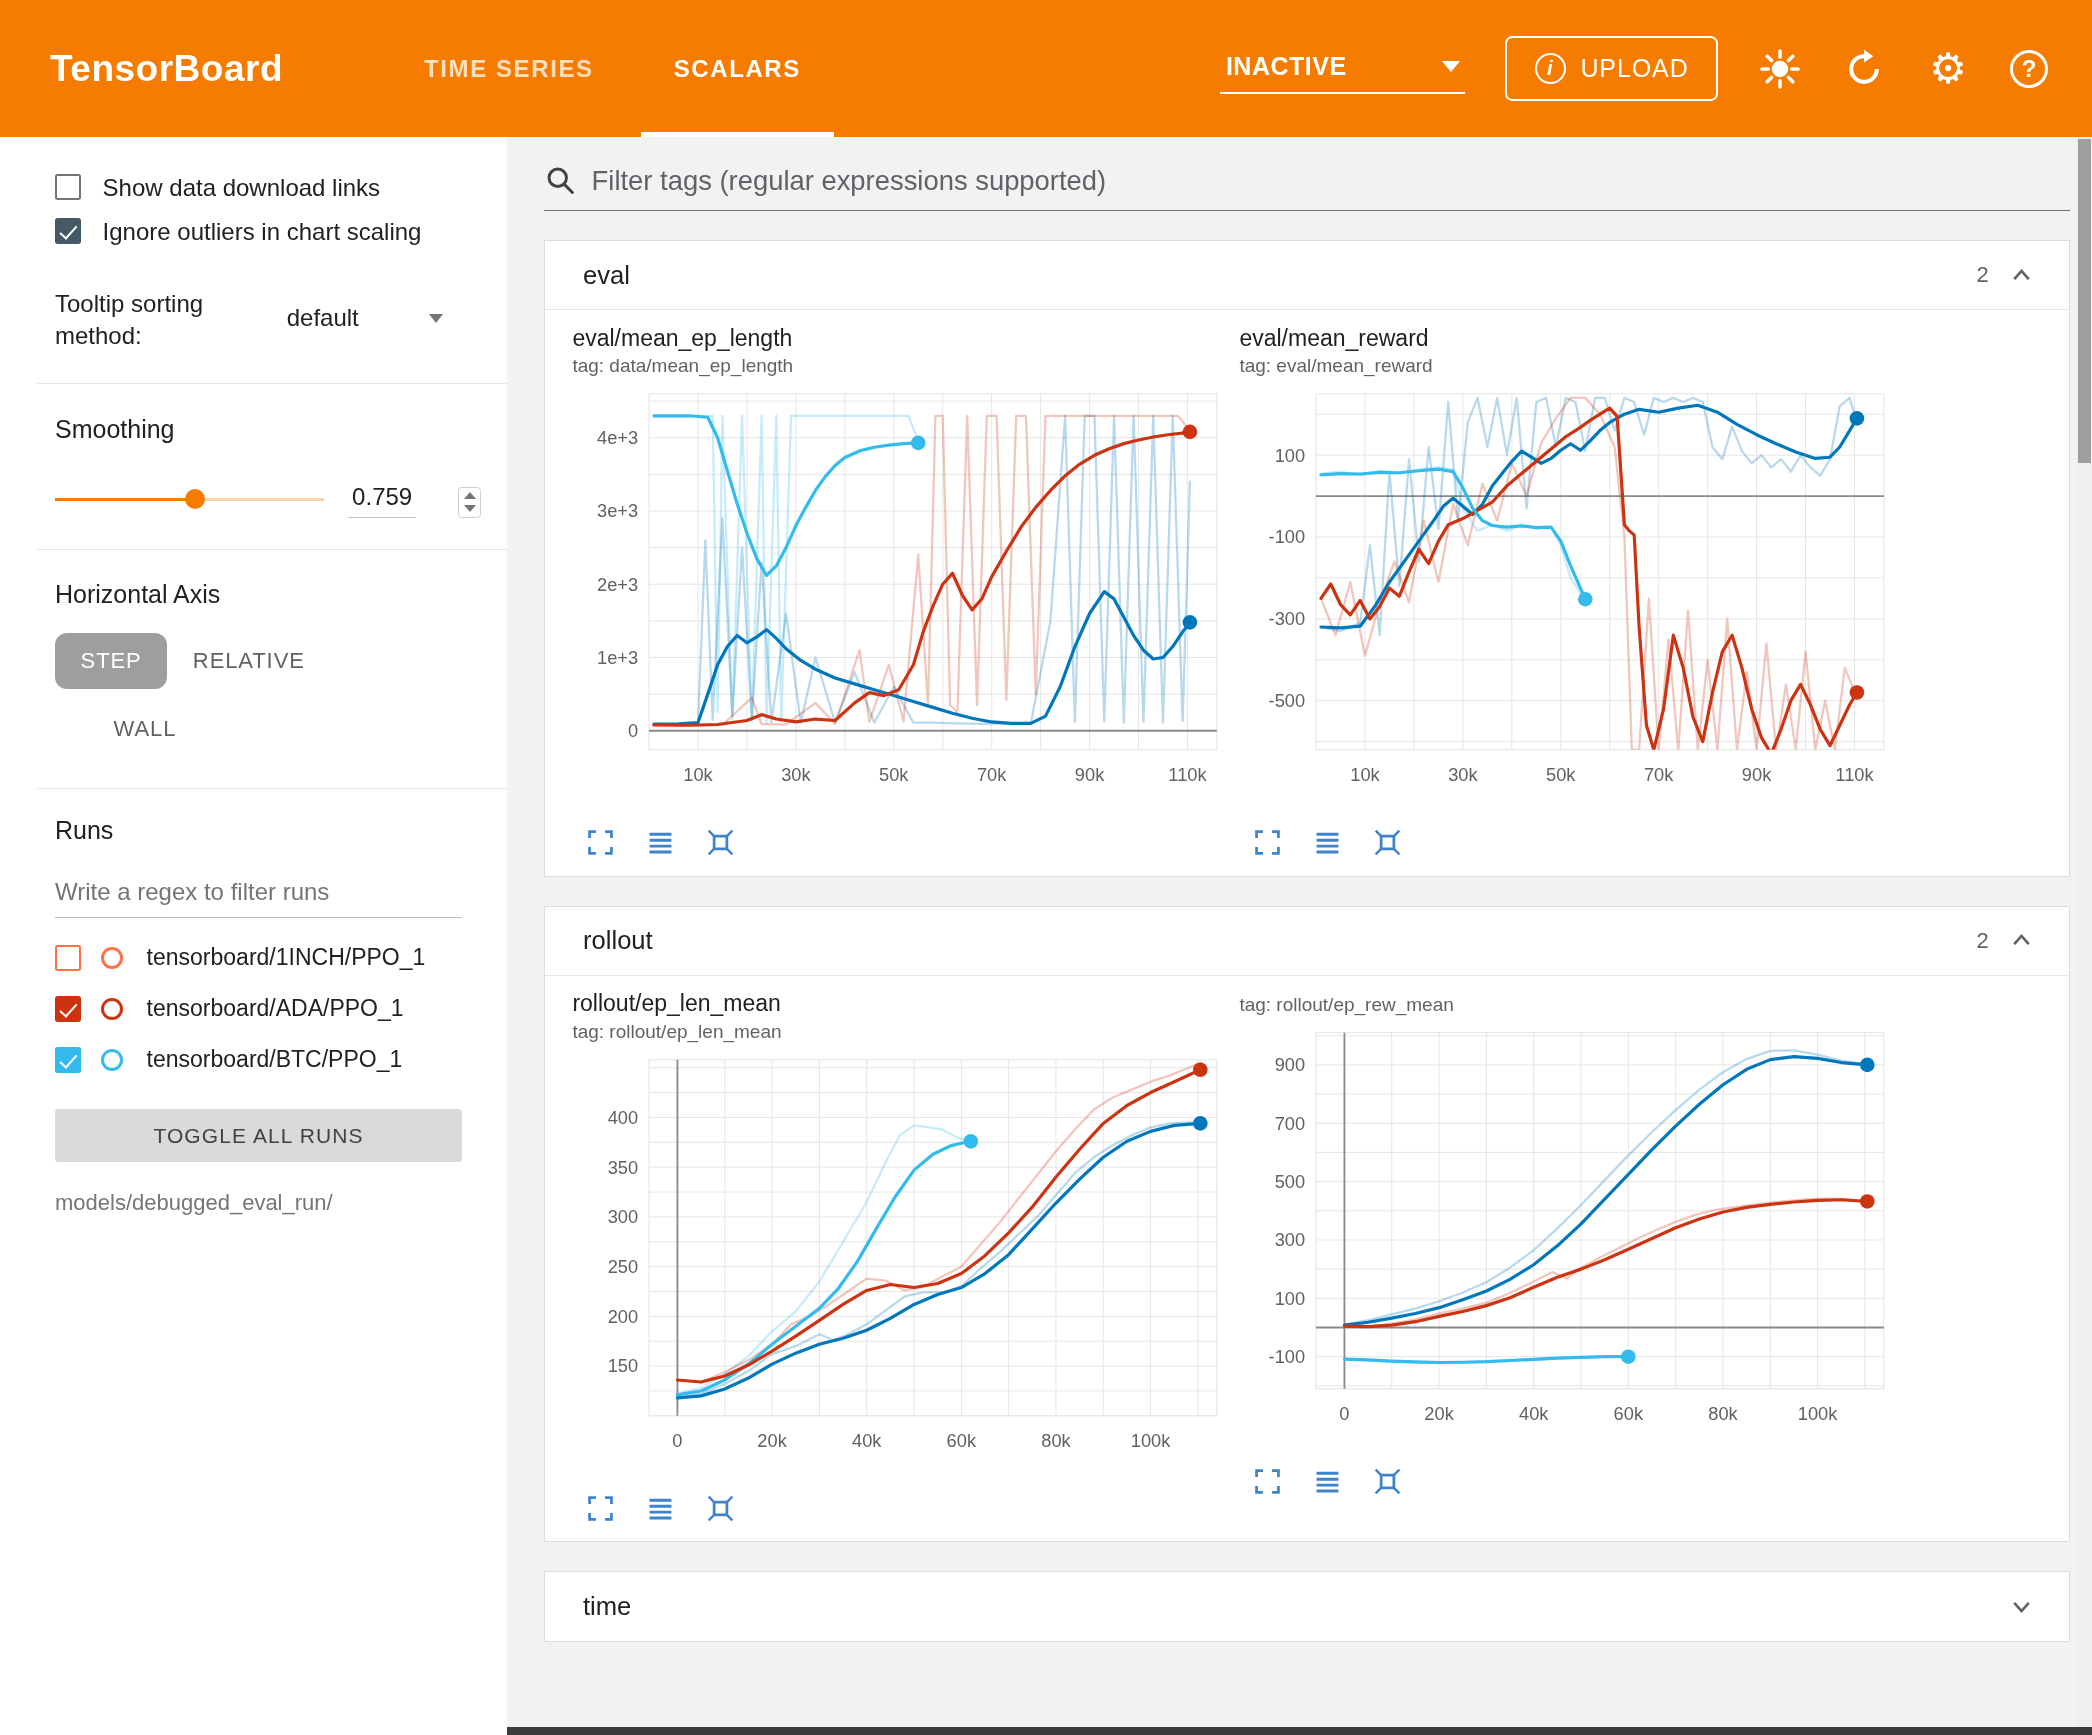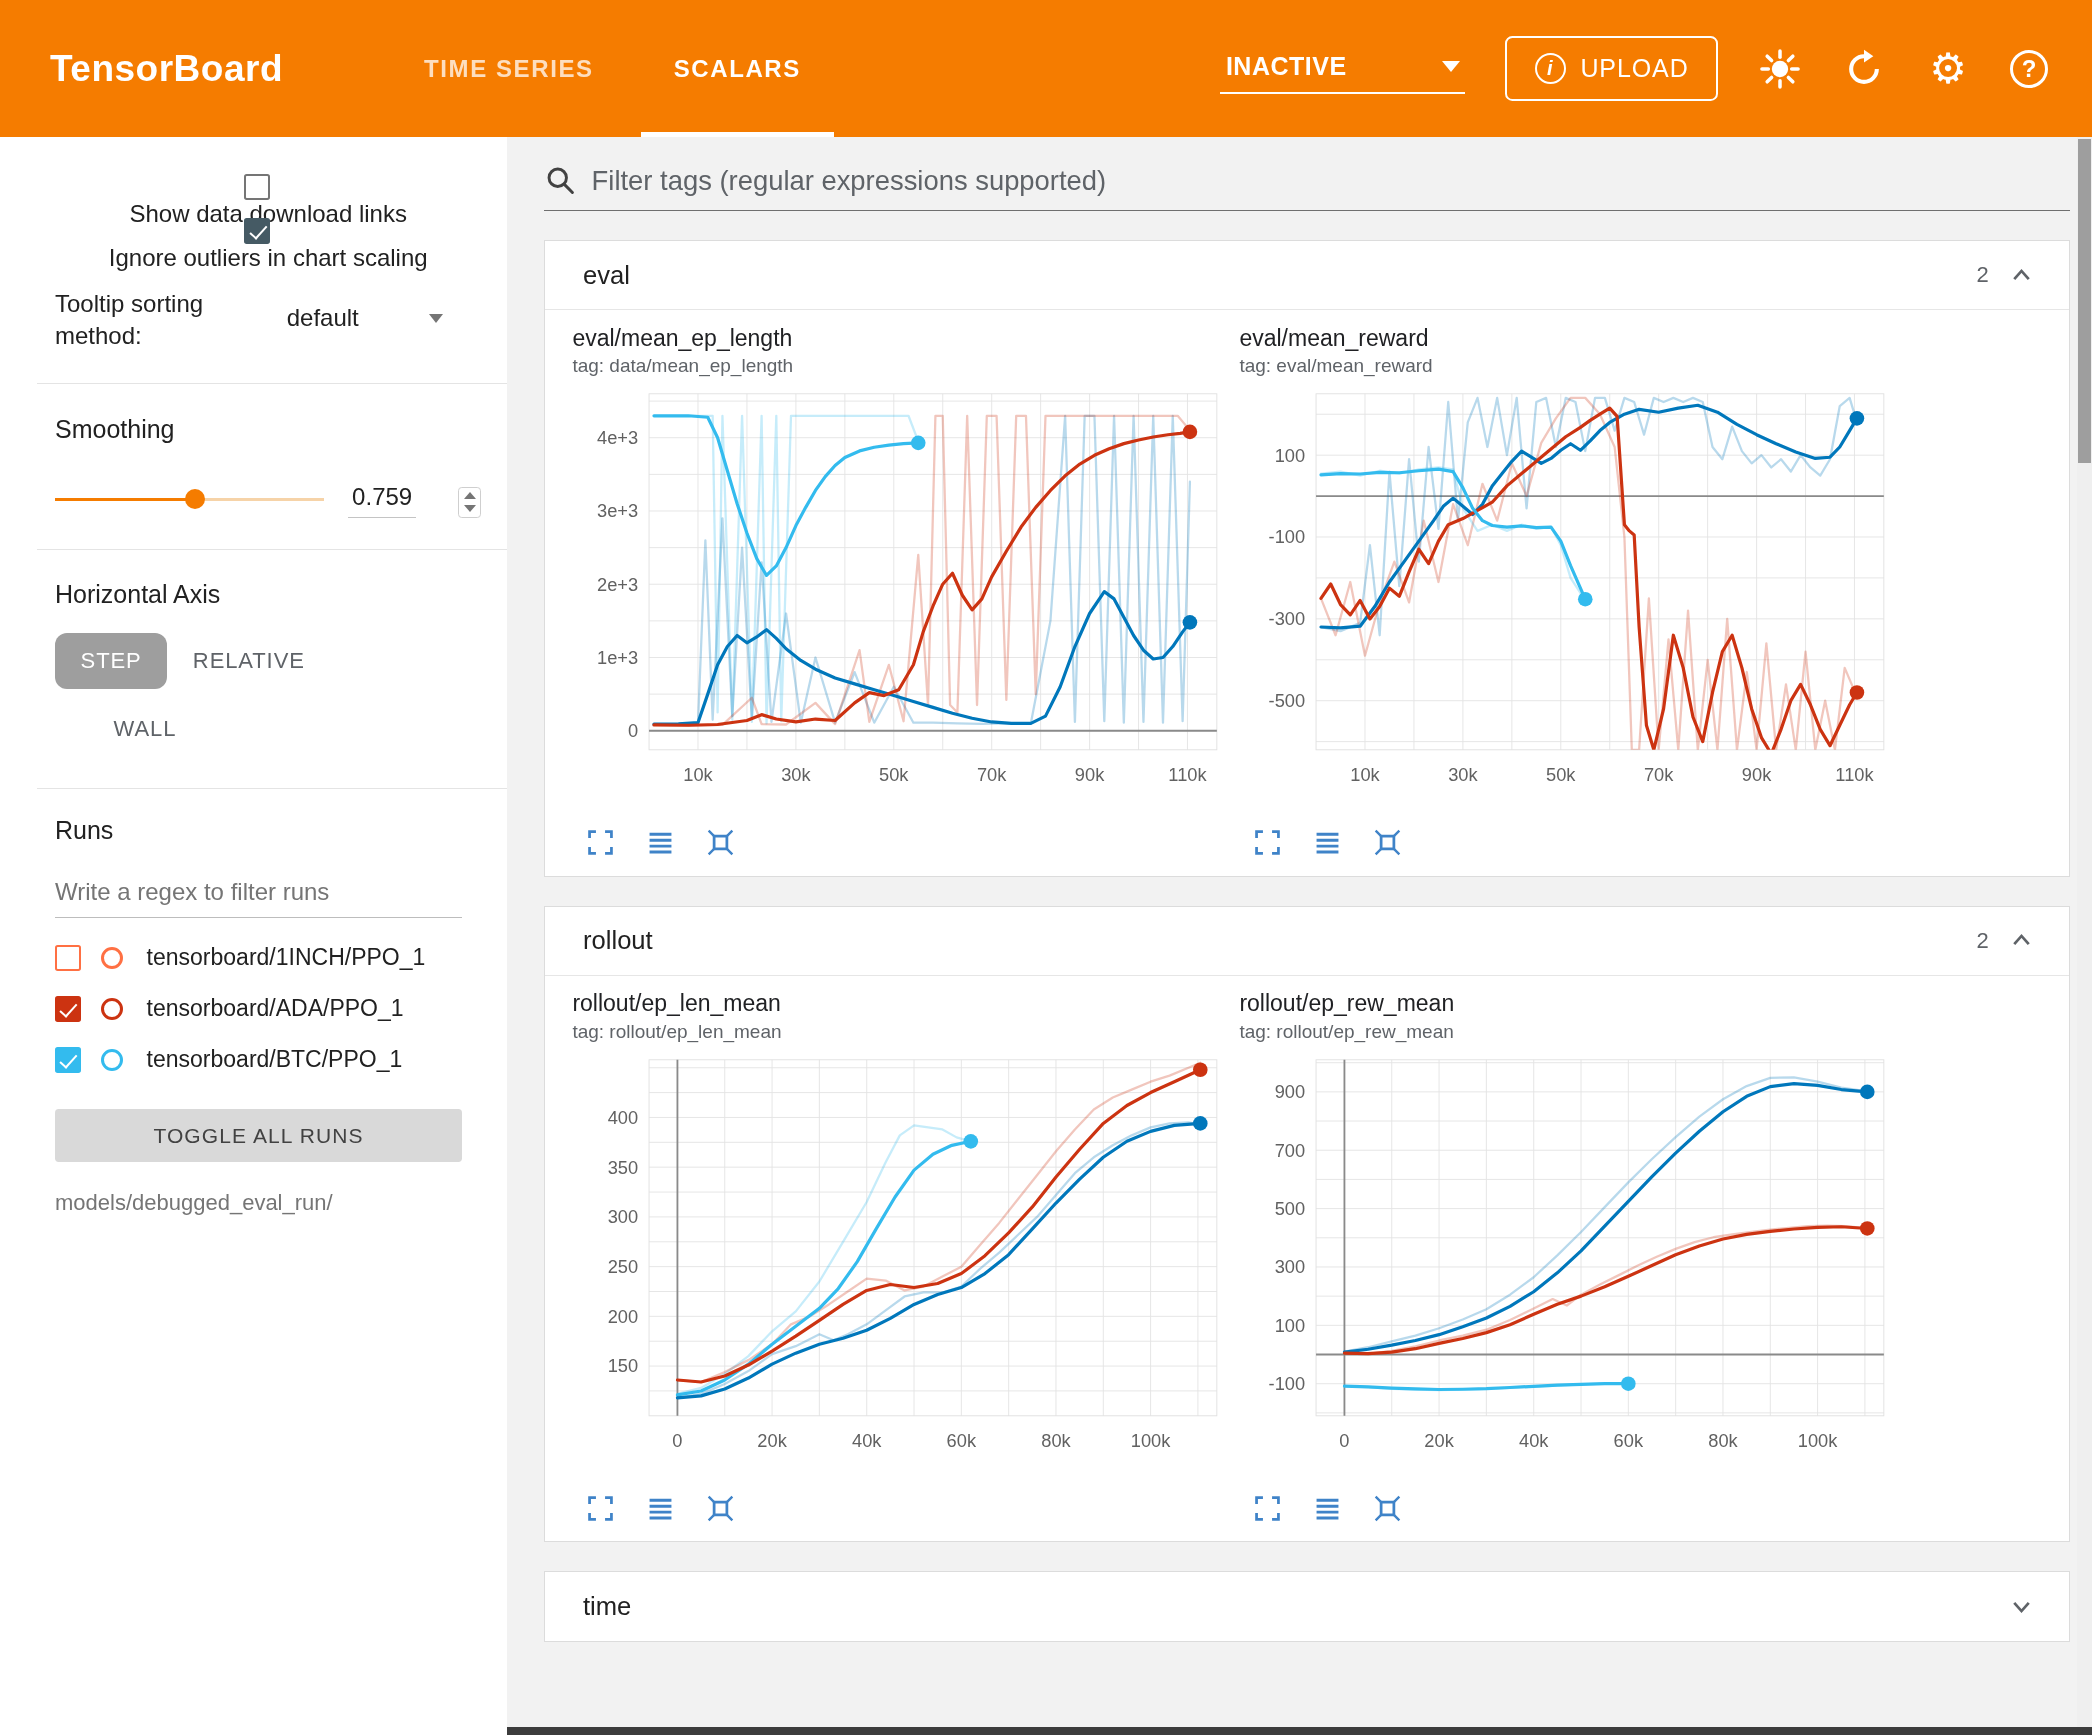--- a/index.html
+++ b/index.html
@@ -56,7 +56,7 @@
     position:absolute; top:137px; left:0; width:507px; bottom:0;
     background:#fff; padding:37px 25.6px 0 55px; overflow:hidden;
   }
-  .cb-row { display:flex; align-items:center; height:44px; cursor:pointer; white-space:nowrap;flex-direction:column; }
+  .cb-row { display:flex; height:44px; cursor:pointer; white-space:nowrap; }
   .cb {
     flex:0 0 auto; width:25.6px; height:25.6px; border:2.7px solid #757575;
     border-radius:2.7px; margin-right:22px; position:relative; background:#fff;

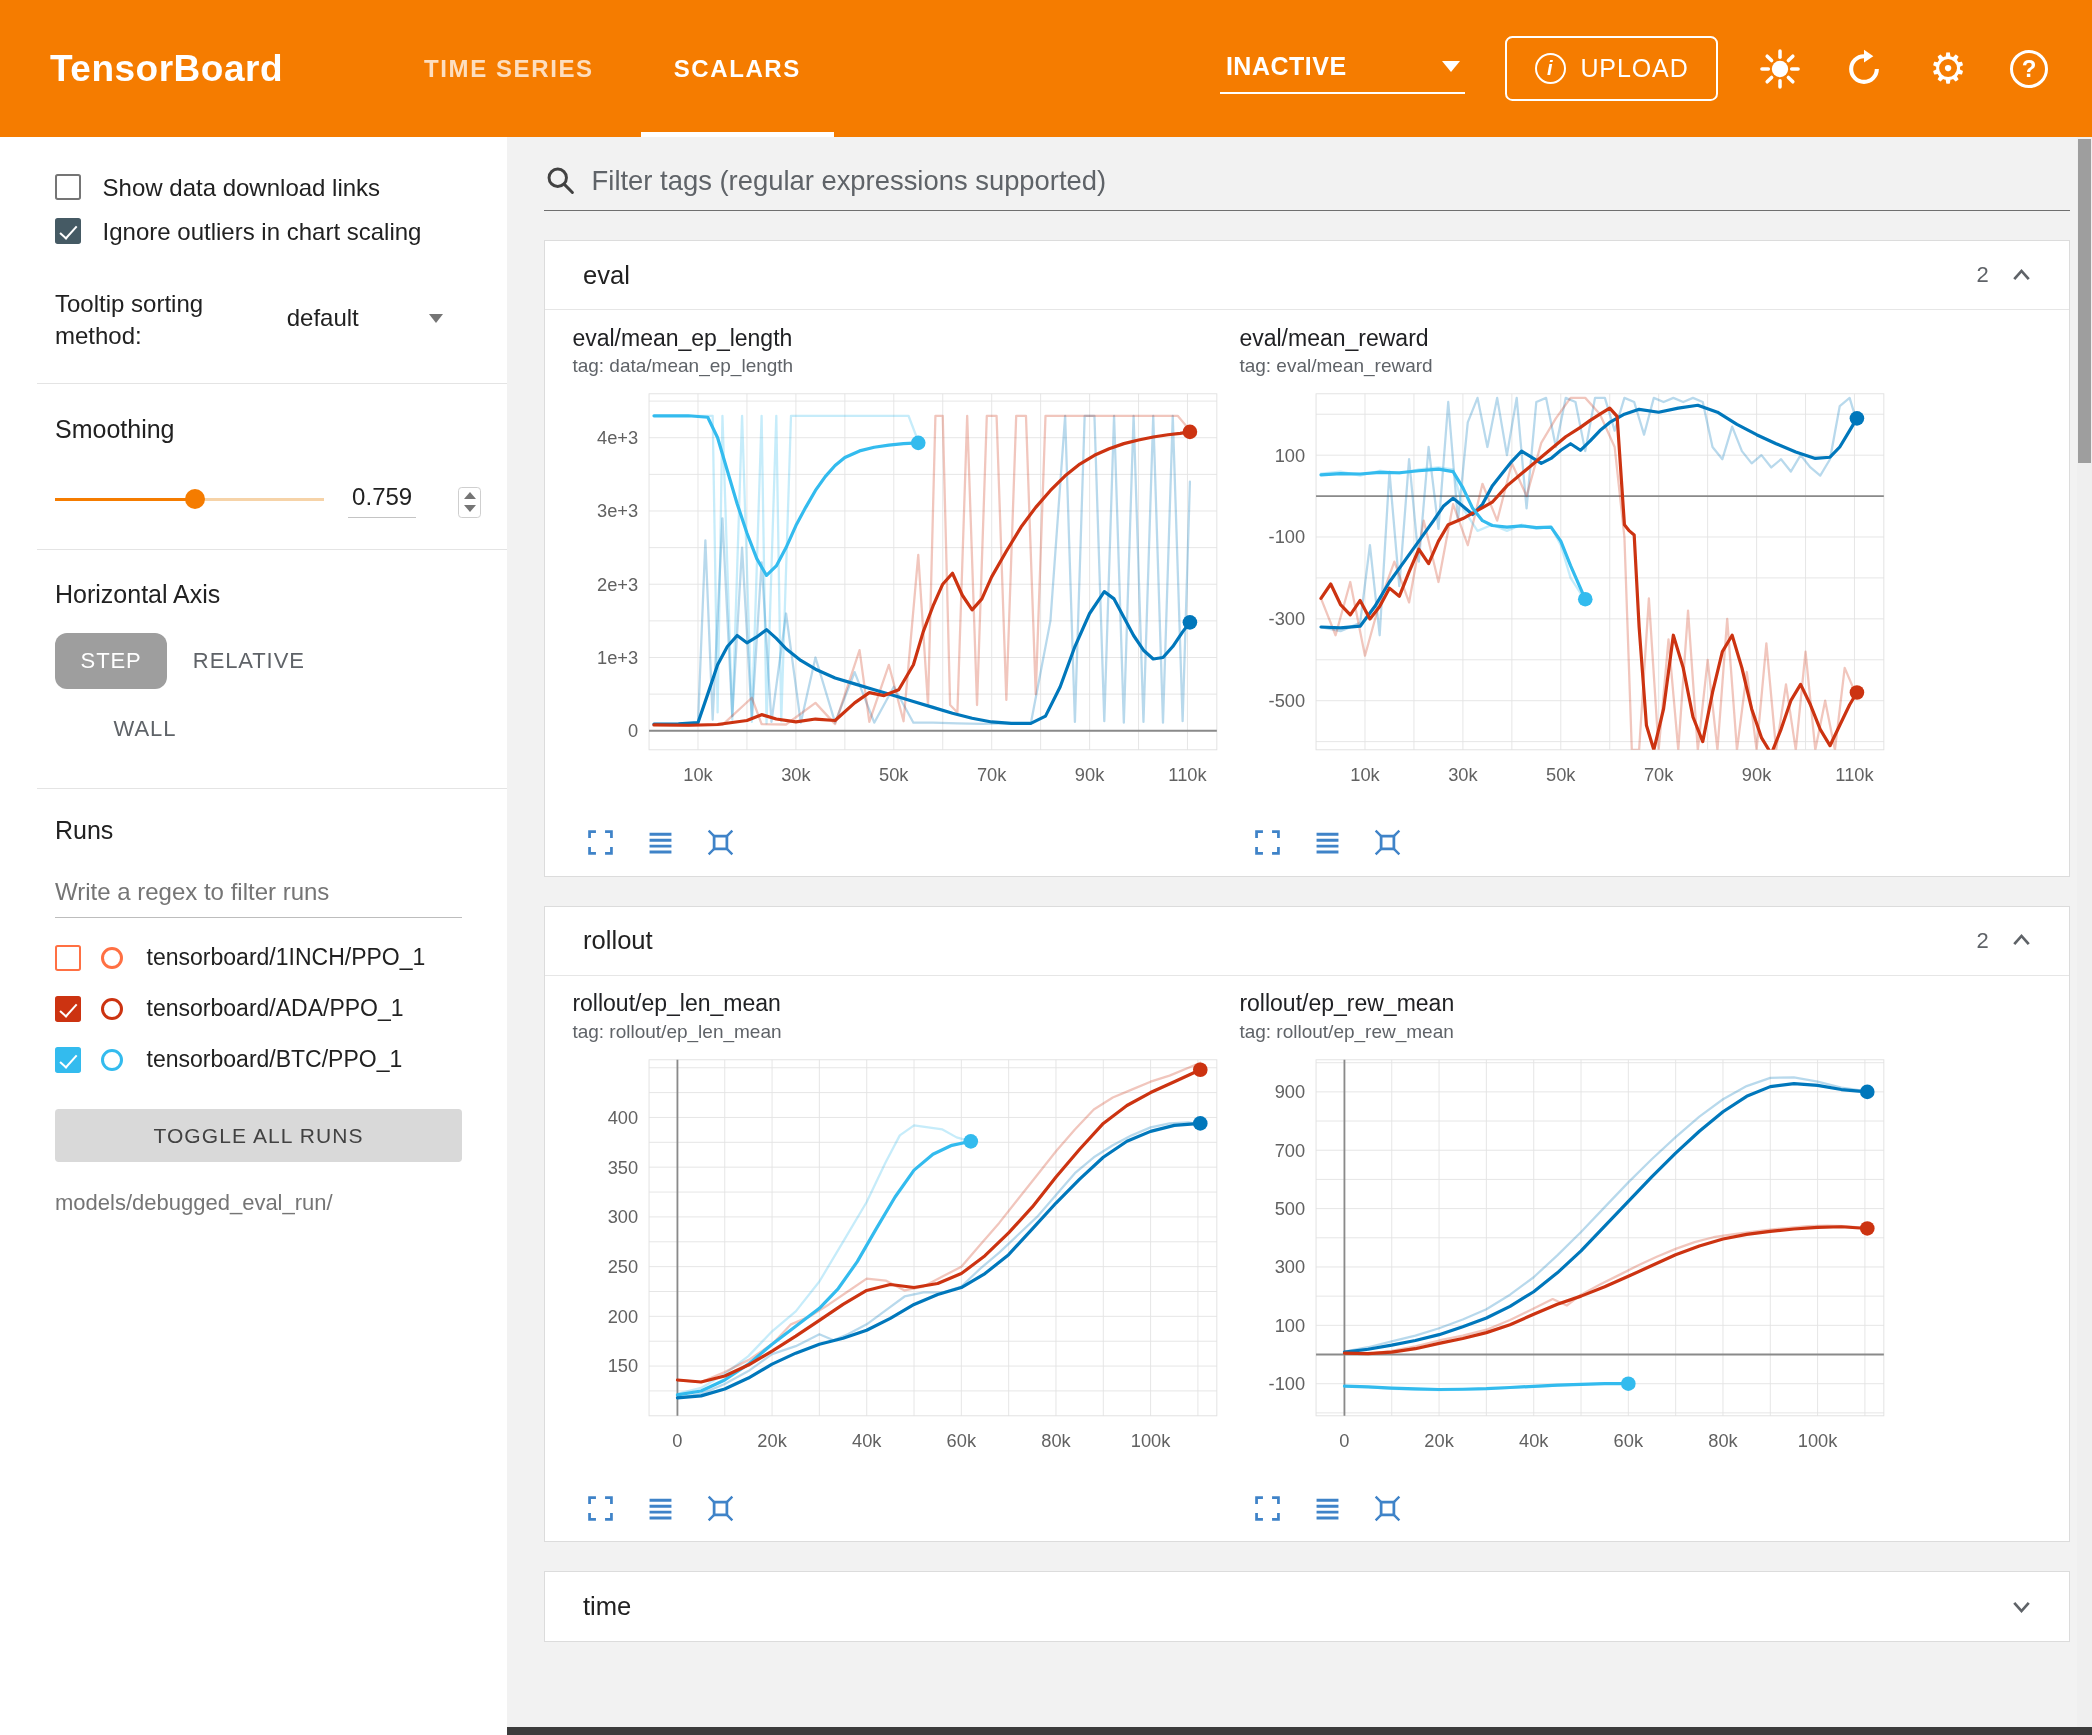--- a/index.html
+++ b/index.html
@@ -523,7 +523,6 @@
           </div>
         </div>
         <div class="chart-block">
-          <div class="chart-title">rollout/ep_rew_mean</div>
           <div class="chart-tag">tag: rollout/ep_rew_mean</div>
           <div class="chart-svg"><svg viewBox="0 0 720 482" width="658" height="440">
                 <defs>

